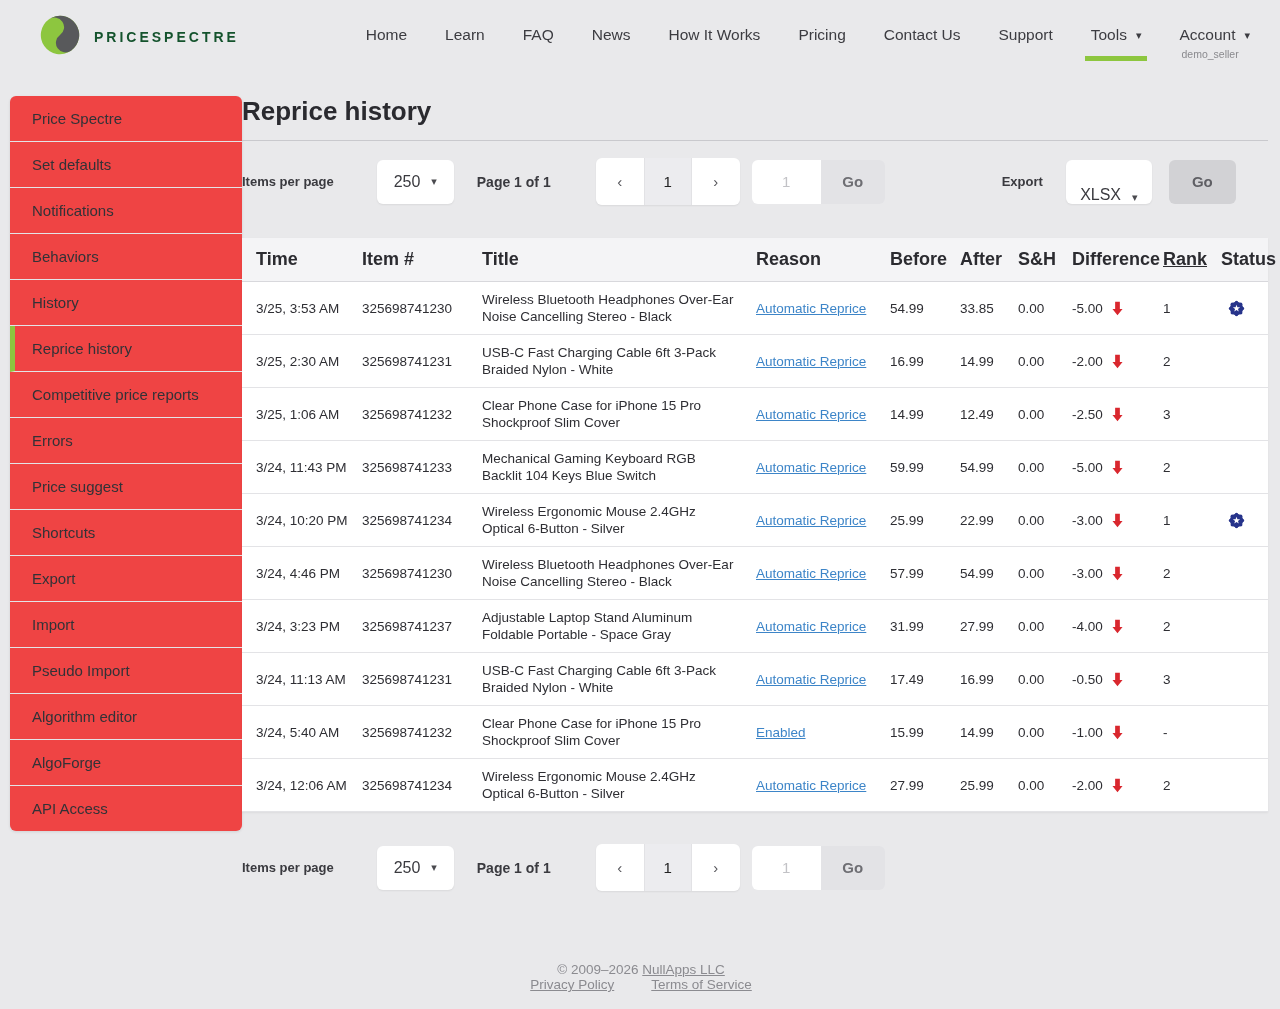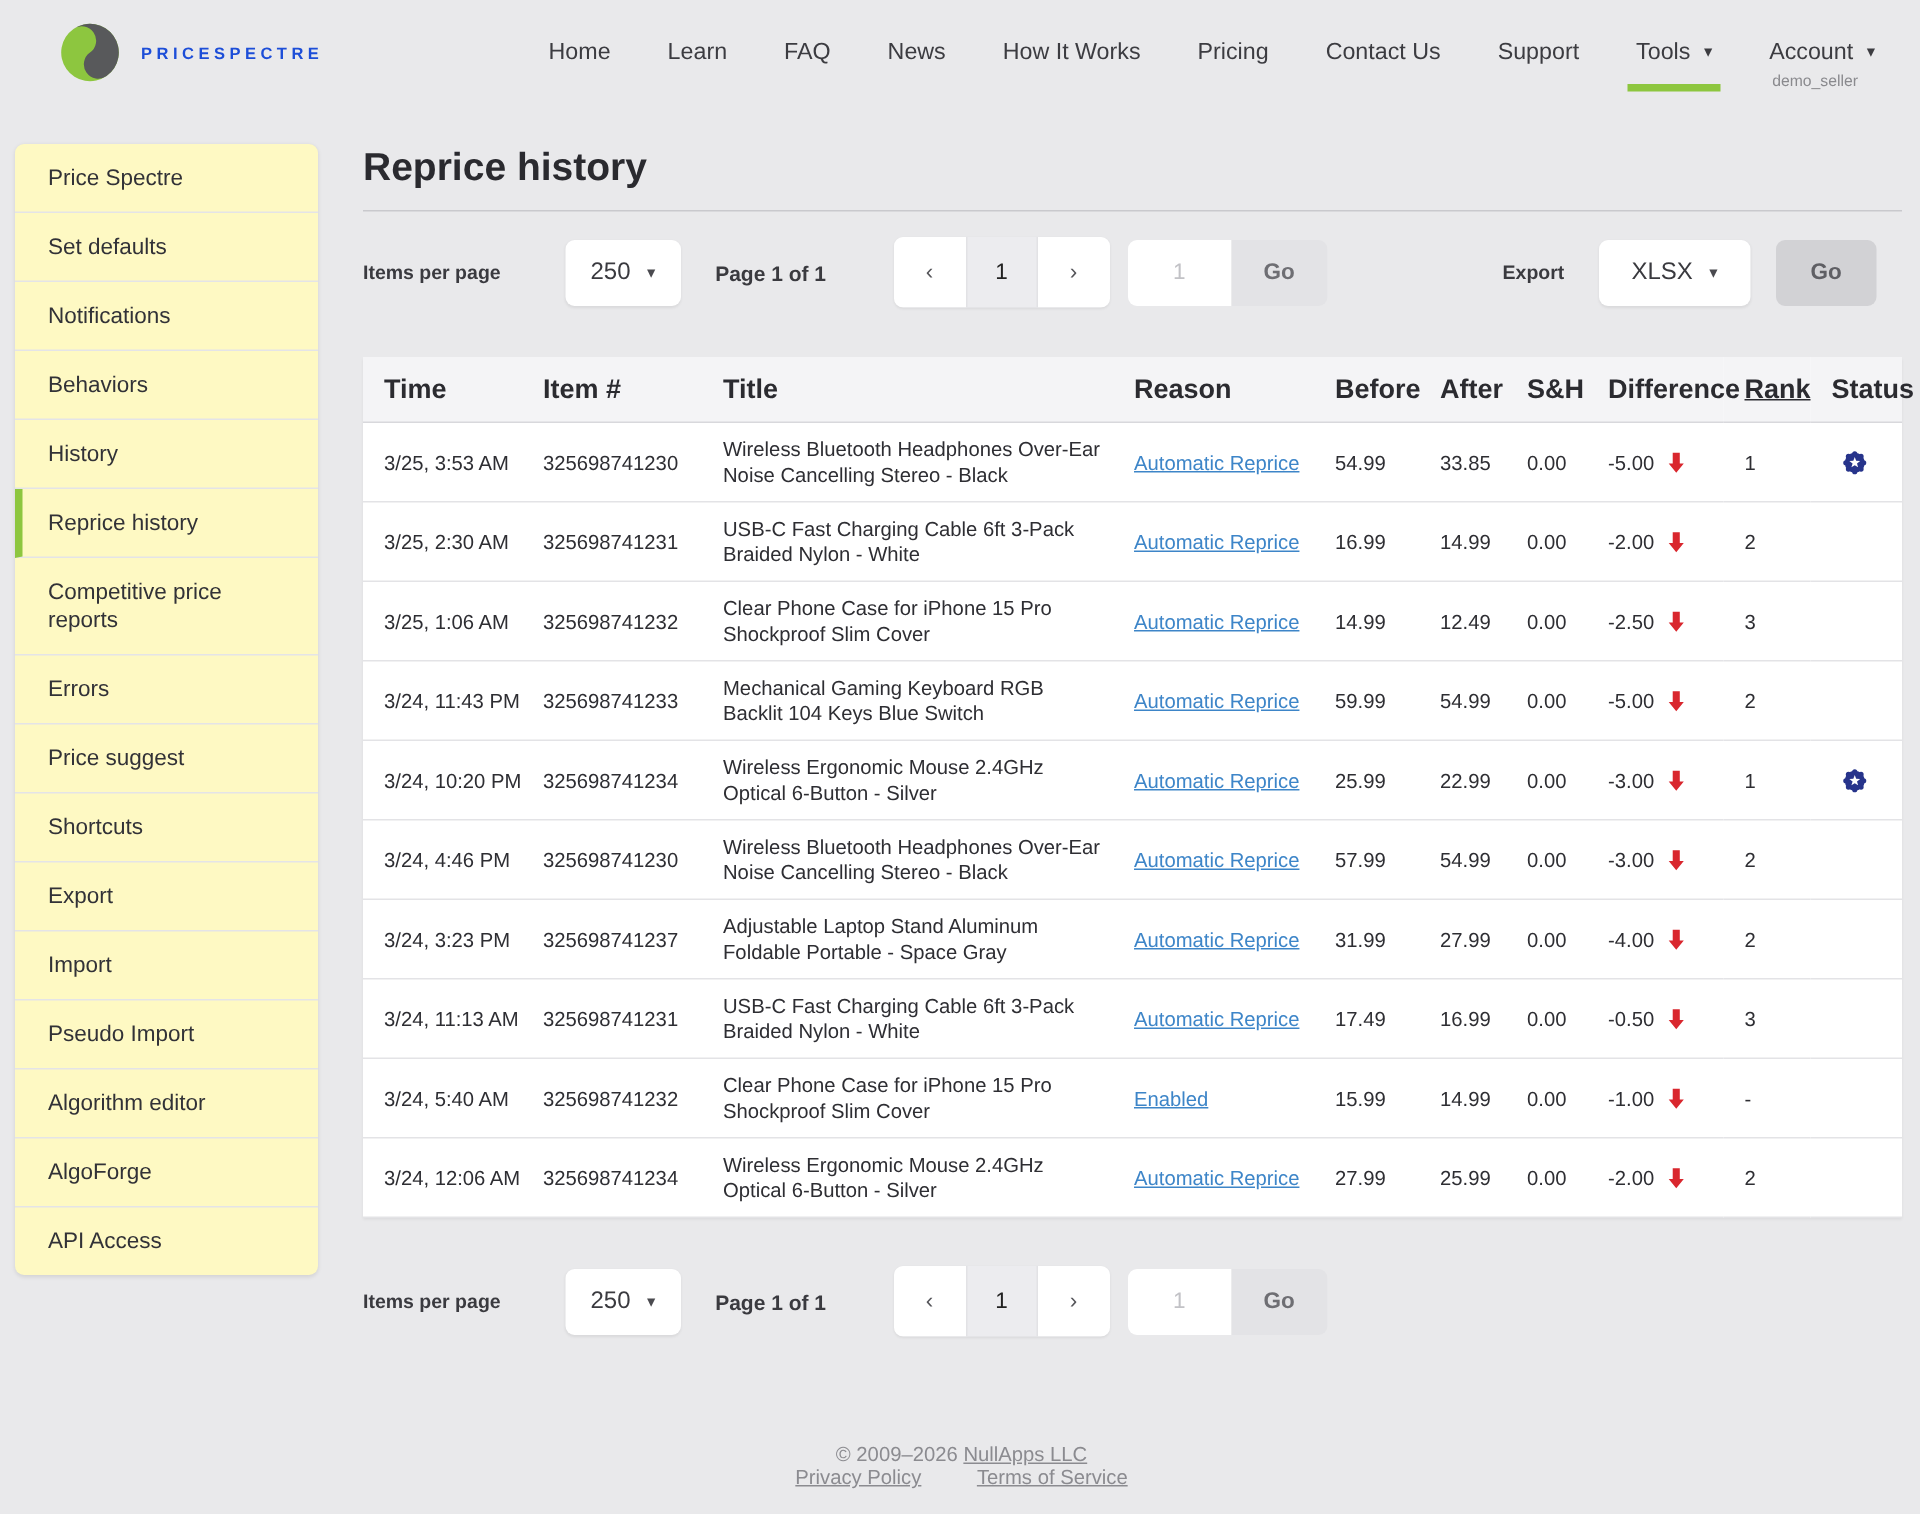--- a/index.html
+++ b/index.html
@@ -22,10 +22,10 @@
   .brand { display: flex; align-items: center; gap: 14px; cursor: pointer; }
   .brand-logo { width: 40px; height: 40px; display: block; }
   .brand-name {
-    font-size: 16px;
+    font-size: 20px;
     font-weight: 700;
     letter-spacing: 3px;
-    color: #1d4ed8;
+    color: #14532d;
     font-variant: small-caps;
     text-transform: lowercase;
   }

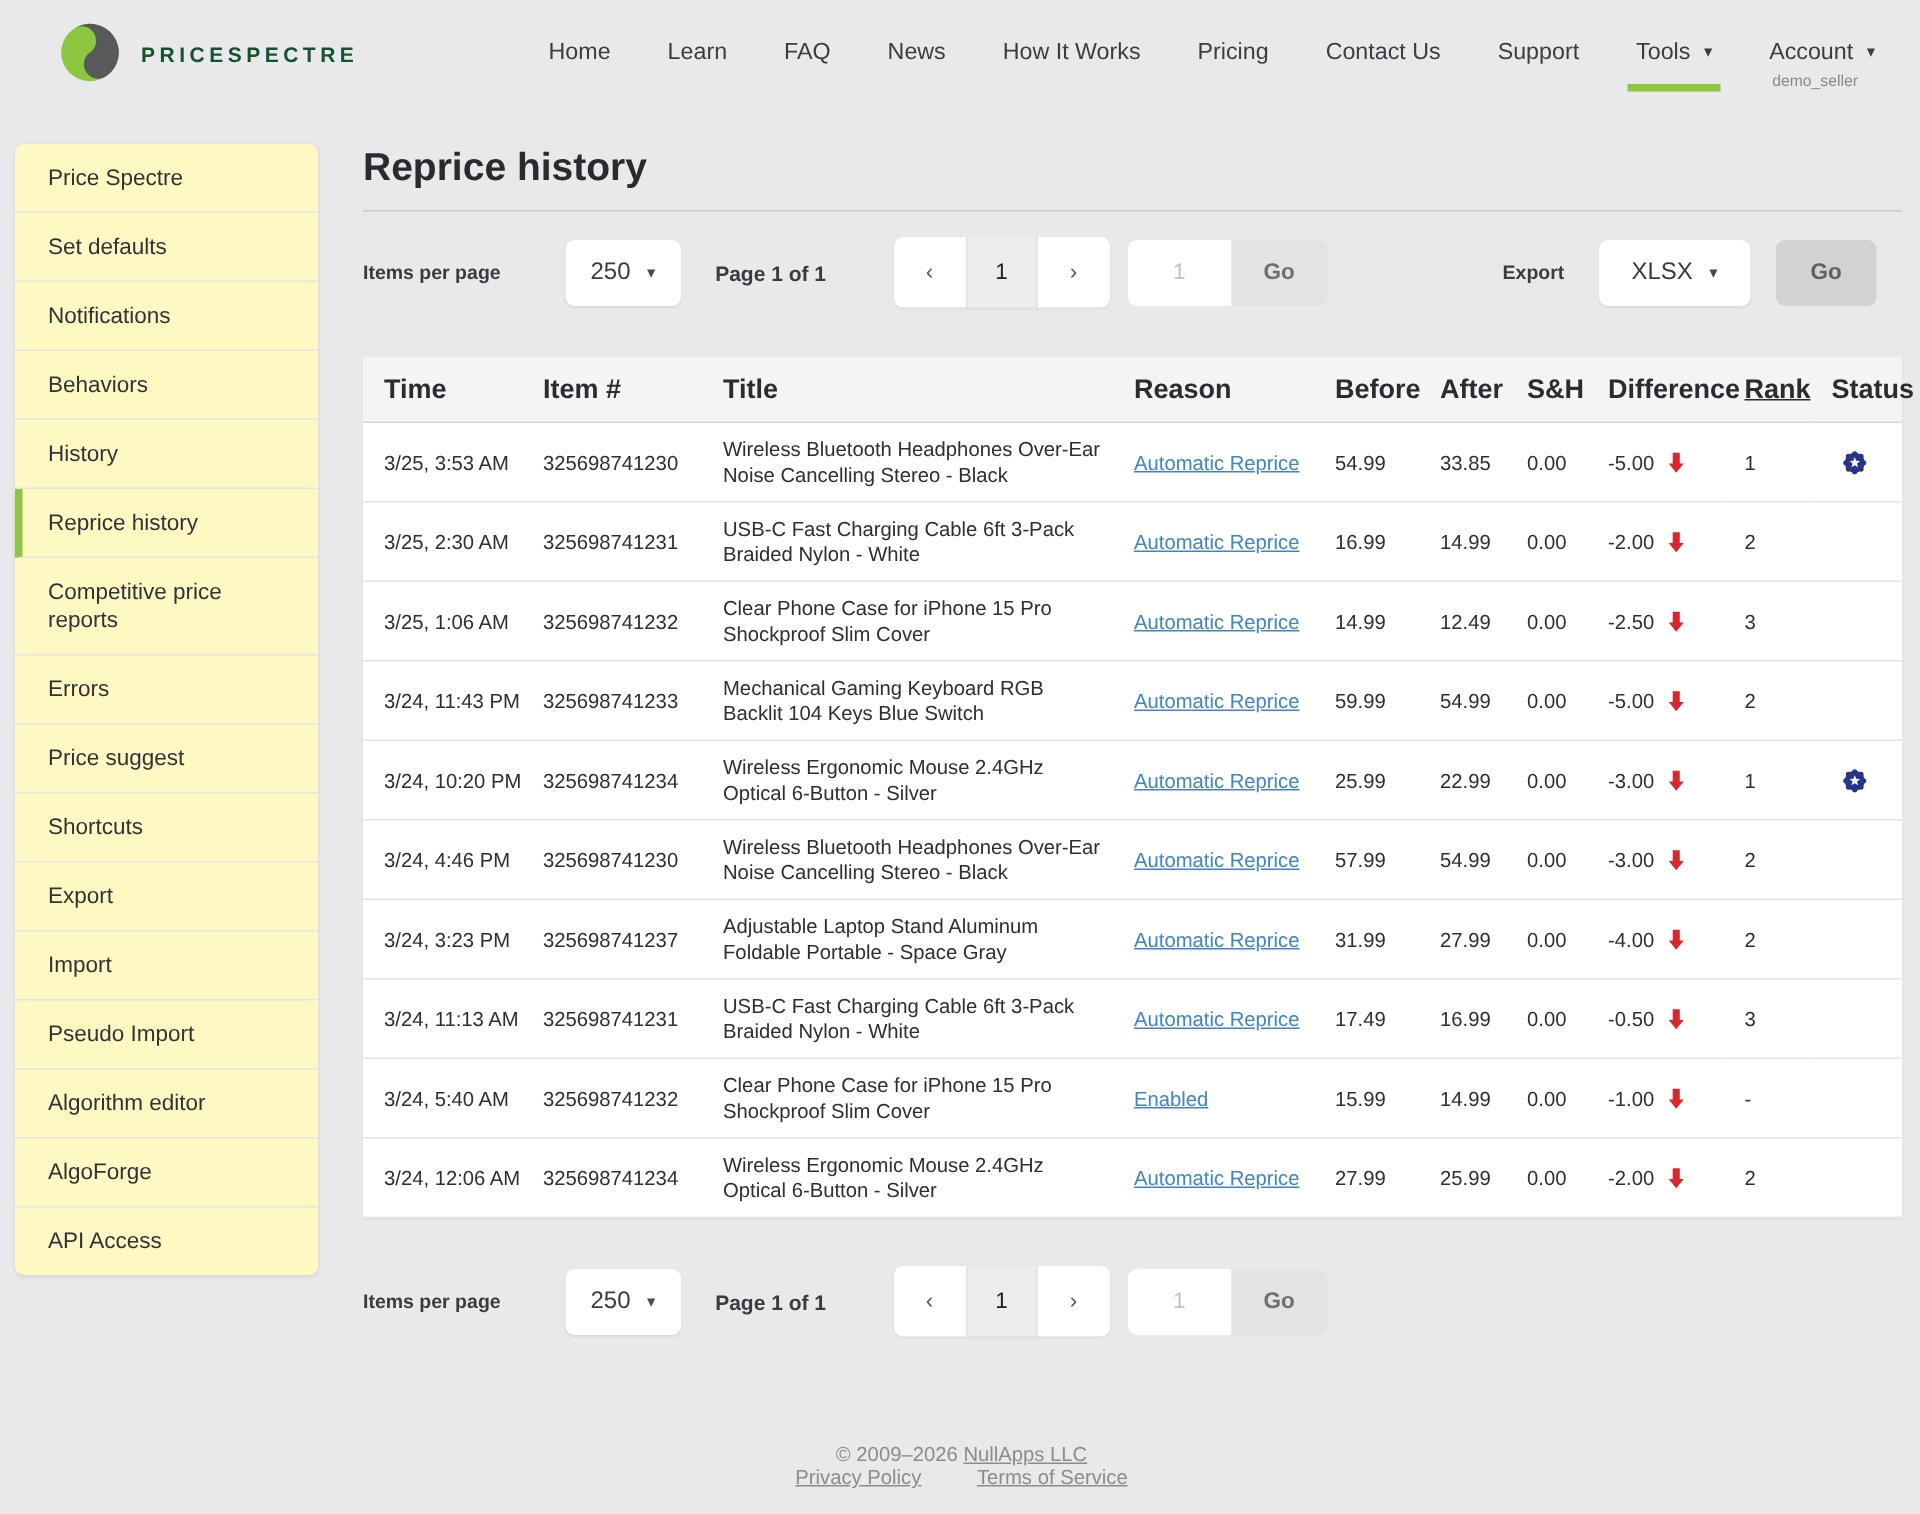--- a/index.html
+++ b/index.html
@@ -63,8 +63,8 @@
     position: absolute;
     left: 10px;
     top: 96px;
-    width: 202px;
-    background: #fef9c3;
+    width: 232px;
+    background: #ef4444;
     border-radius: 6px;
     box-shadow: 0 1px 3px rgba(0,0,0,0.10);
     overflow: hidden;

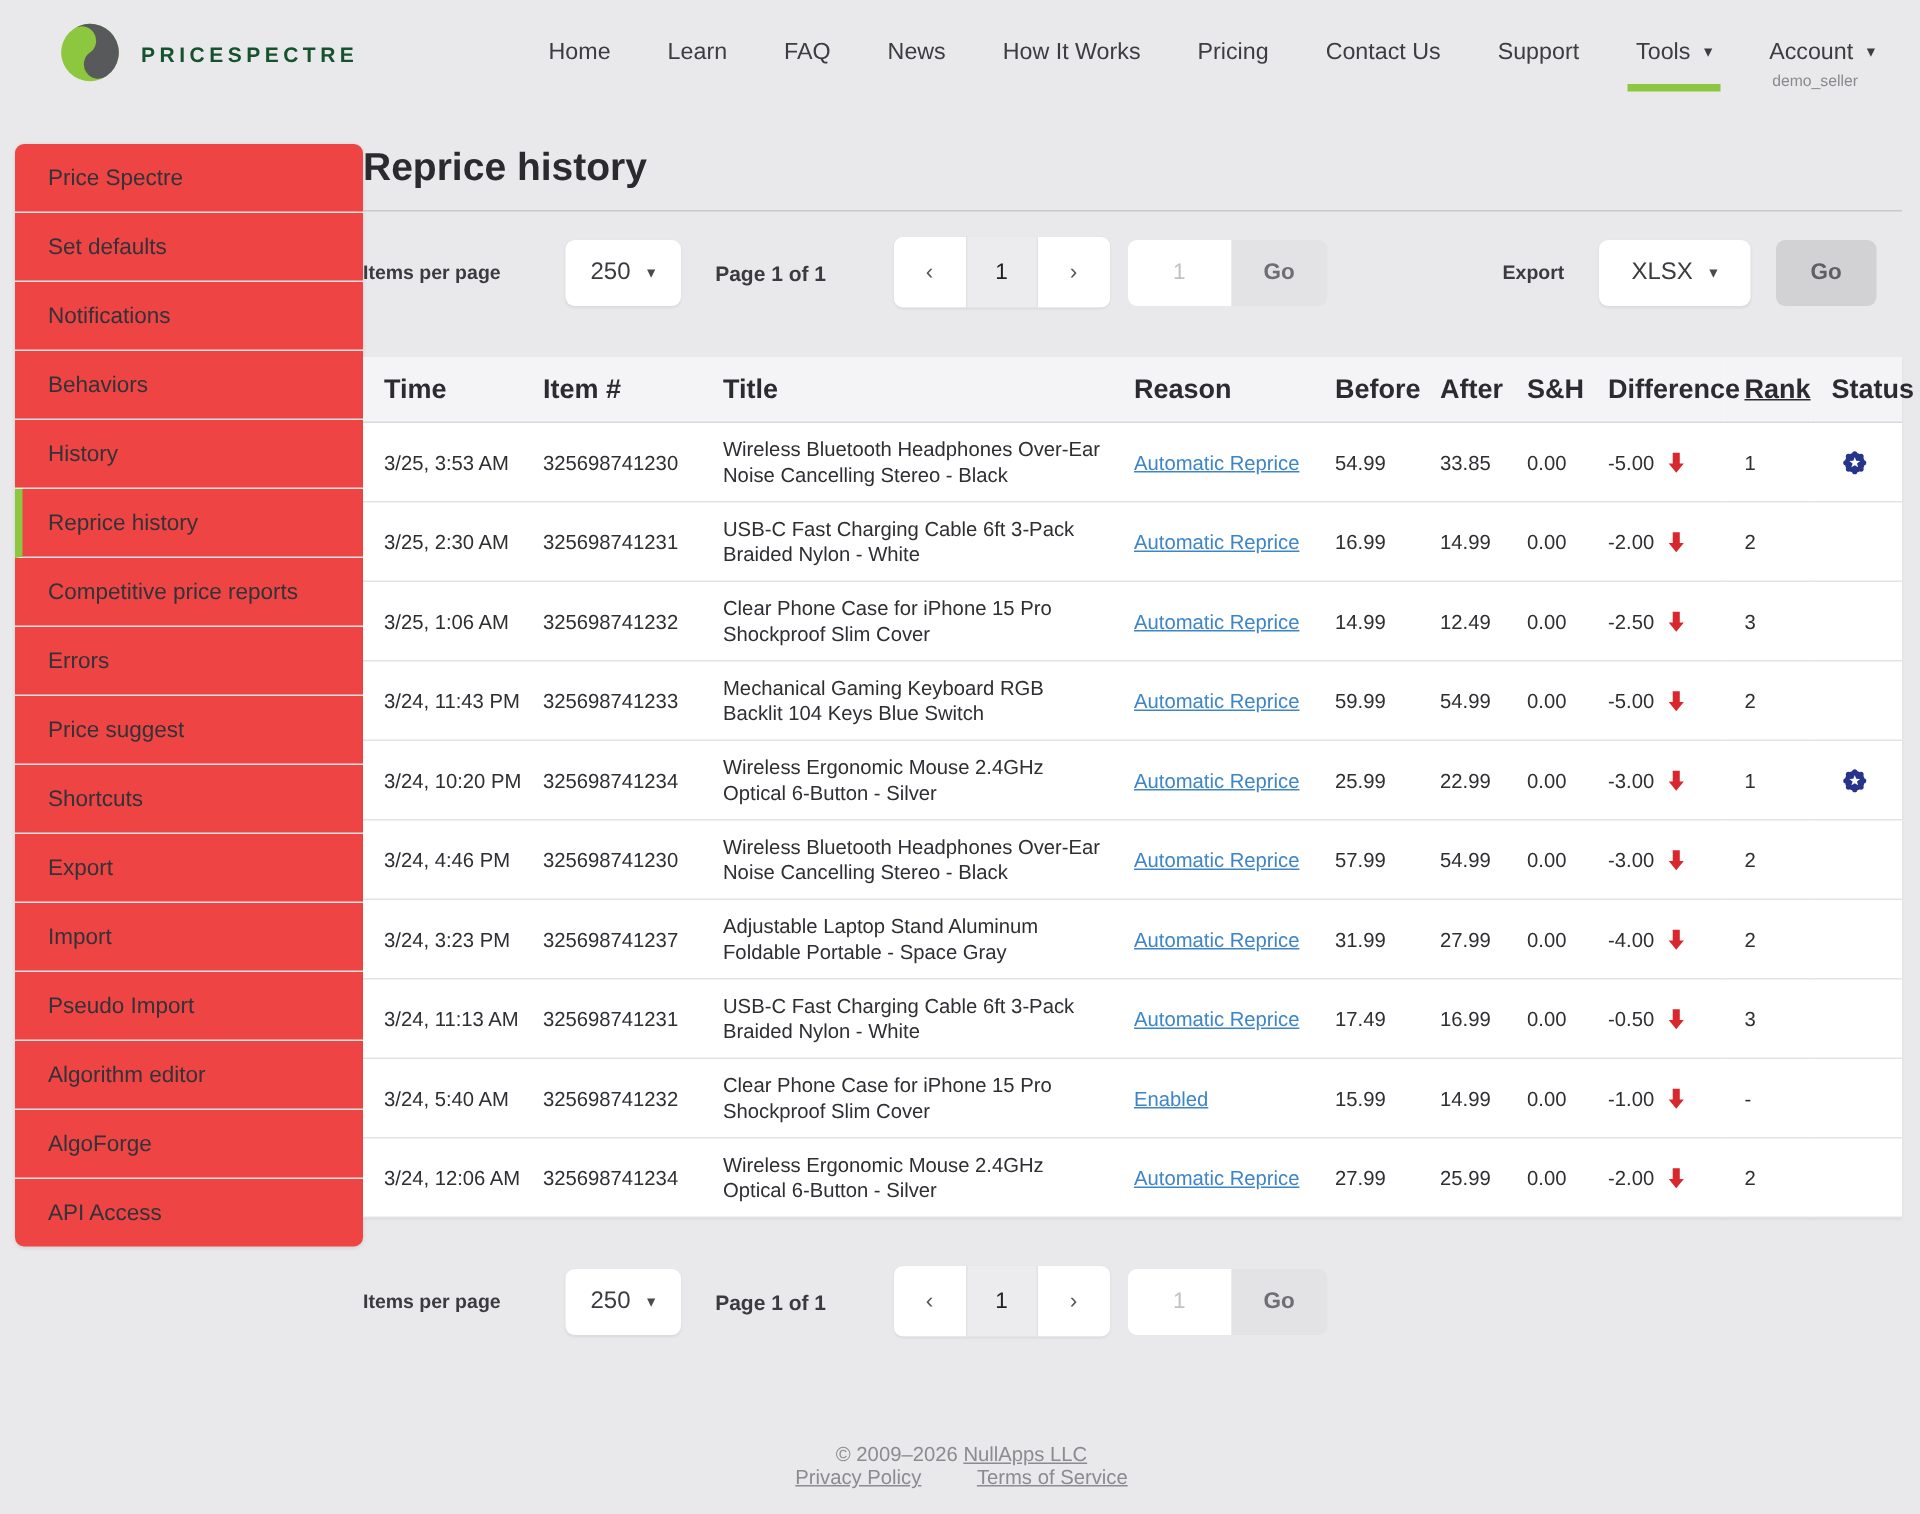--- a/index.html
+++ b/index.html
@@ -115,7 +115,7 @@
     font-family: inherit; font-size: 15px; font-weight: 700; cursor: pointer;
   }
   .export-label { margin-left: 117px; }
-  .sel-format { width: 101px; margin-left: 23px; }
+  .sel-format { width: 86px; margin-left: 23px; align-items: flex-end; }
   .export-go {
     width: 67px; height: 44px; margin-left: 17px; border: none; border-radius: 6px;
     background: #d2d2d5; color: #5f5f64; font-family: inherit;

